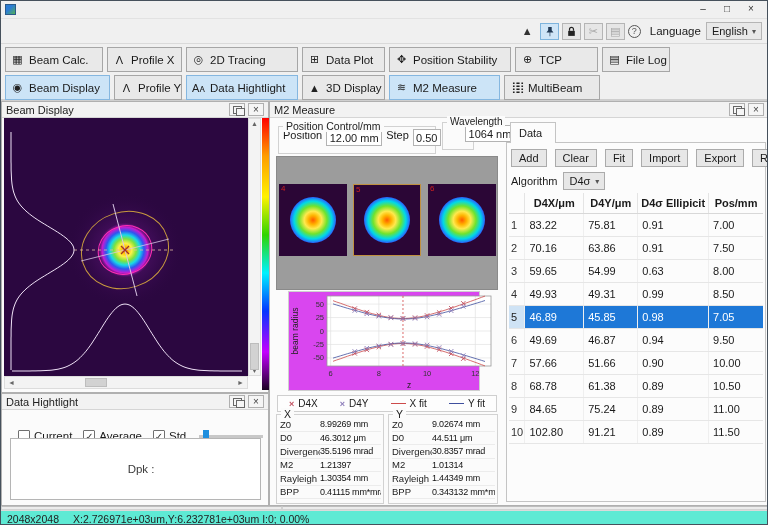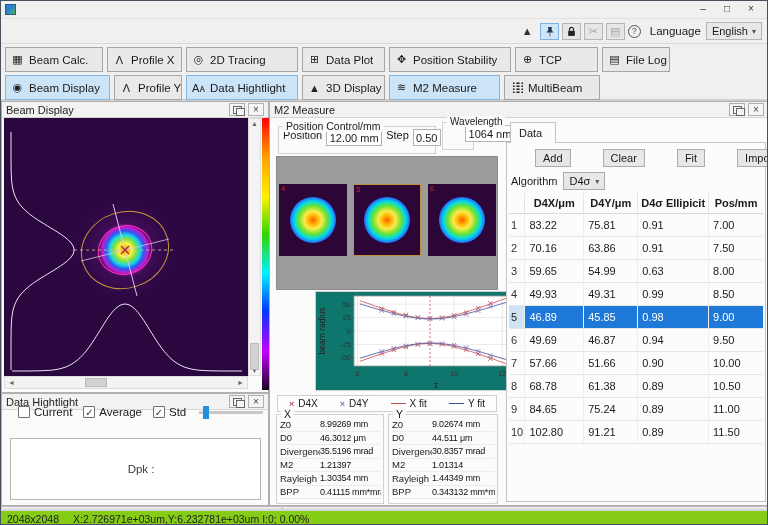--- a/index.html
+++ b/index.html
@@ -100,7 +100,7 @@
   #data-tab { position:absolute; left:240px; top:20px; width:46px; height:21px; background:#fcfcfc; border:1px solid #c4c4c4; border-bottom:none; display:flex; align-items:center; padding-left:8px; font-size:11px; z-index:2; }
   #data-content { position:absolute; left:236px; top:40px; width:260px; height:360px; border:1px solid #c4c4c4; background:#fcfcfc; }
   .data-buttons { position:absolute; left:4px; top:6px; display:flex; gap:8px; }
-  .d-btn { border:1px solid #ababab; background:#e7e7e7; padding:2px 7px; font-size:11px;margin-left:24px; }
+  .d-btn { border:1px solid #ababab; background:#e7e7e7; padding:2px 7px; font-size:11px; }
   .algo-row { position:absolute; left:4px; top:29px; display:flex; align-items:center; gap:6px; font-size:11px; }
   .algo-select { border:1px solid #ababab; background:#e7e7e7; padding:2px 5px; display:flex; gap:5px; align-items:center; }
   #data-table { position:absolute; left:2px; top:50px; width:254px; border-collapse:collapse; font-size:11px; }

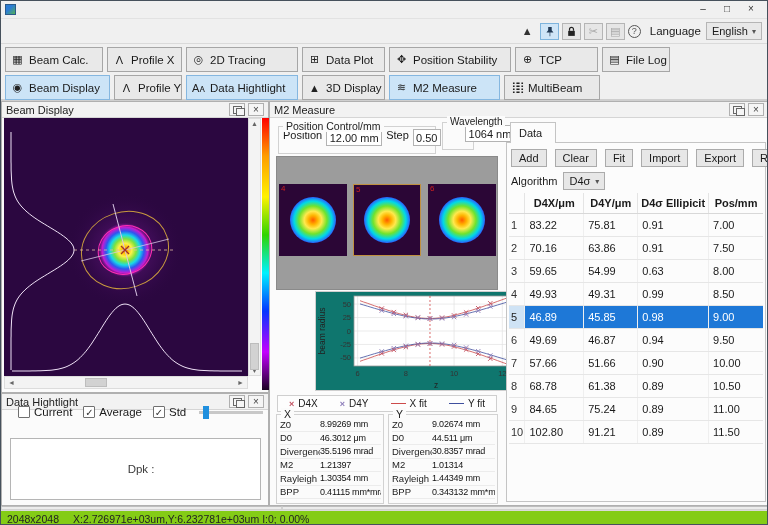--- a/index.html
+++ b/index.html
@@ -82,7 +82,7 @@
   .thumb-spot { position:absolute; left:50%; top:50%; width:46px; height:46px; transform:translate(-50%,-50%); border-radius:50%;
     background:radial-gradient(circle,#ff5a00 0%,#ffb300 14%,#ffe94d 27%,#6fe32e 43%,#00d9e8 58%,#2e55ff 72%,#b517c8 84%,rgba(43,6,54,0) 96%); }
 
-  #m2-chart { position:absolute; left:18px; top:189px; width:192px; height:100px; background:#0f766e; border:1px solid #cfcfcf;margin-left:27px; }
+  #m2-chart { position:absolute; left:18px; top:189px; width:192px; height:100px; background:#d946ef; border:1px solid #cfcfcf; }
   #m2-chart-legend { position:absolute; left:7px; top:293px; width:220px; height:17px; border:1px solid #cfcfcf; background:#fdfdfd; display:flex; align-items:center; justify-content:space-around; font-size:10px; }
   .lg-item { display:flex; align-items:center; gap:4px; }
   .lg-x { font-size:9px; font-weight:bold; }

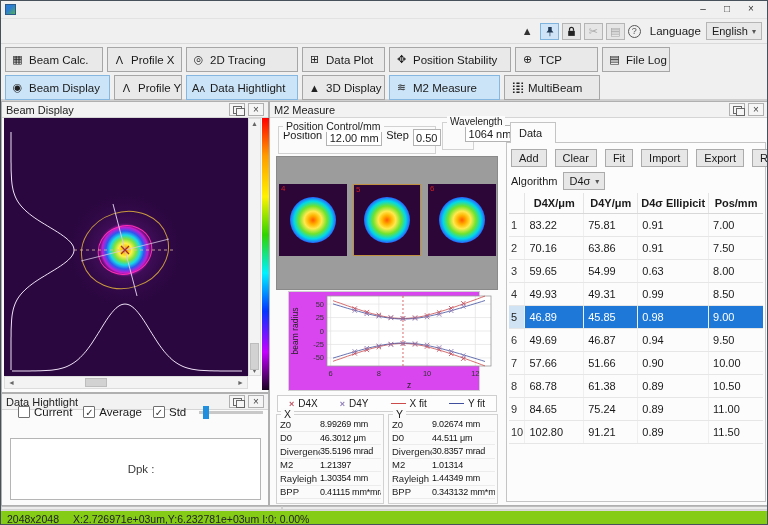--- a/index.html
+++ b/index.html
@@ -554,7 +554,7 @@
                 <td>46.89</td>
                 <td>45.85</td>
                 <td>0.98</td>
-                <td>9.00</td>
+                <td>7.05</td>
               </tr>
               <tr>
                 <td class="num">6</td>

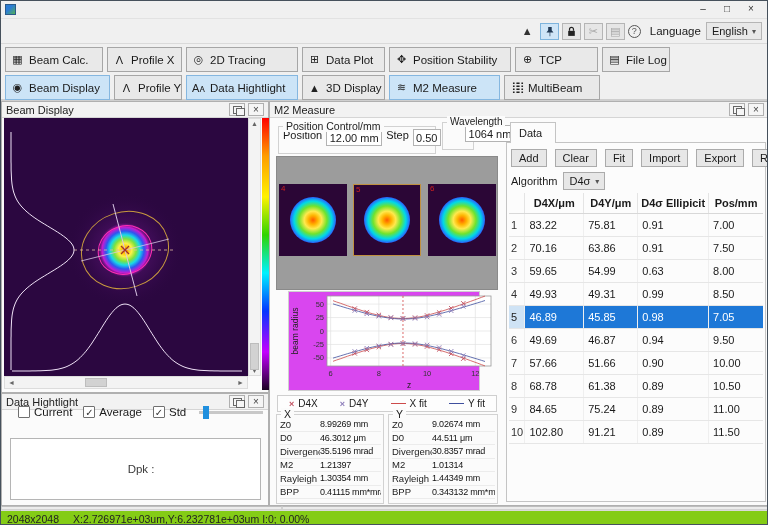--- a/index.html
+++ b/index.html
@@ -59,7 +59,7 @@
   #beam-colorbar { position:absolute; left:260px; top:16px; width:7px; height:272px; }
 
   
-  .dh-controls { position:absolute; top:12px; left:10px; right:6px; display:flex; align-items:center; gap:11px;padding-left:6px; }
+  .dh-controls { position:absolute; top:36px; left:10px; right:6px; display:flex; align-items:center; gap:11px;padding-left:6px; }
   .cb-item { display:flex; align-items:center; gap:4px; font-size:11.5px; }
   .cb-box { width:12px; height:12px; border:1px solid #707070; background:#fff; font-size:10px; line-height:11px; text-align:center; color:#333; border-radius:1px; }
   .dh-slider { position:relative; width:64px; height:3px; background:#c8c8c8; margin-left:2px; flex:0 0 auto; }

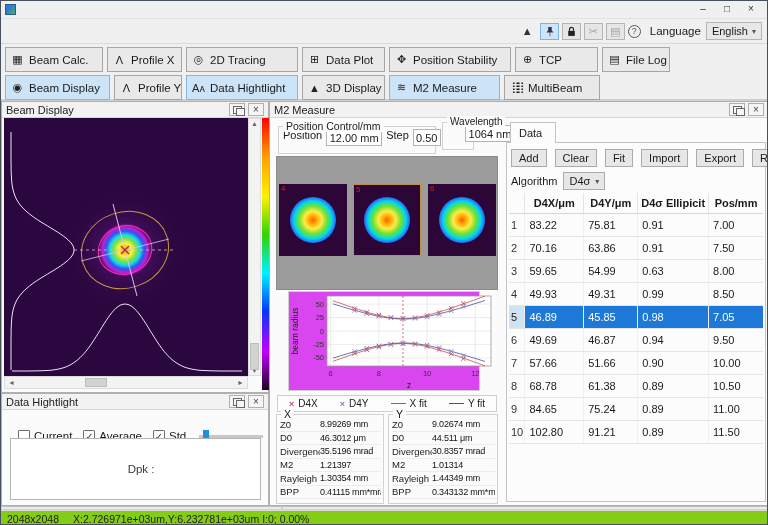--- a/index.html
+++ b/index.html
@@ -115,7 +115,7 @@
   
   #status-strip { position:absolute; top:505px; left:0; width:768px; height:4px; background:#ececec; display:flex; }
   .strip-cell { border:1px solid #d2d2d2; border-top-color:#bdbdbd; height:4px; }
-  #status-bar { position:absolute; top:509px; left:0; width:768px; height:16px; background:#84cc16; border-top:1px solid #dadada; display:flex; align-items:center; font-size:10.5px; color:#222; padding:0 6px; }
+  #status-bar { position:absolute; top:509px; left:0; width:768px; height:16px; background:#5eead4; border-top:1px solid #dadada; display:flex; align-items:center; font-size:10.5px; color:#222; padding:0 6px; }
   #status-coords { margin-left:14px; }
   #status-right { margin-left:auto; display:flex; align-items:center; gap:8px; }
   .fps-groove { width:52px; height:2px; background:#c5c5c5; }

